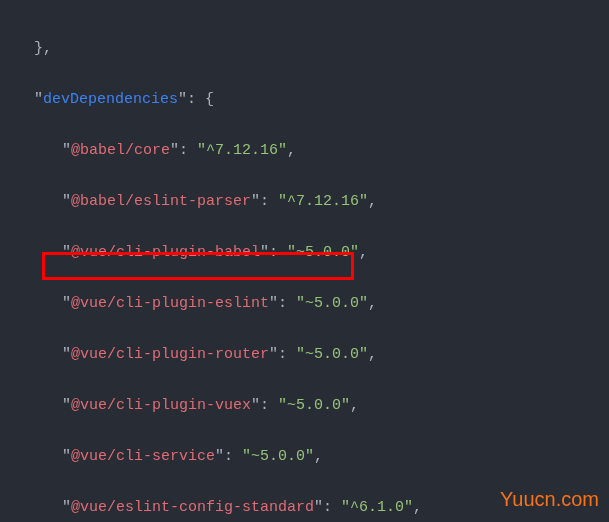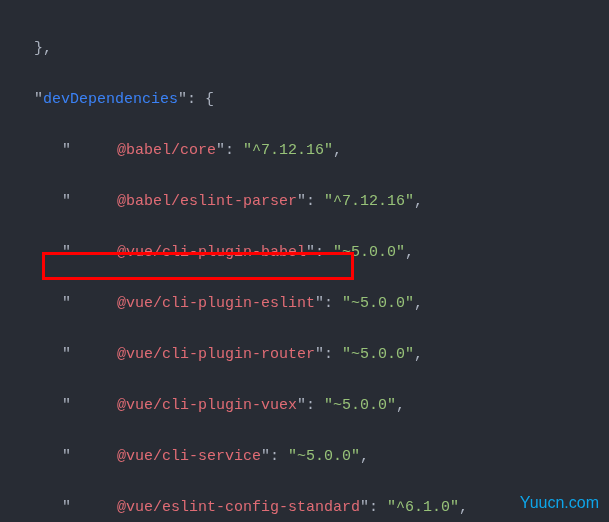--- a/index.html
+++ b/index.html
@@ -20,7 +20,7 @@
   }
   .line { display: block; }
   .punct { color: #abb2bf; }
-  .key { color: #e06c75; margin-left: 46px; }
+  .key { color: #e06c75; }
   .obj-key { color: #3b82f6; }
   .str { color: #98c379; }
   .comma { color: #abb2bf; }

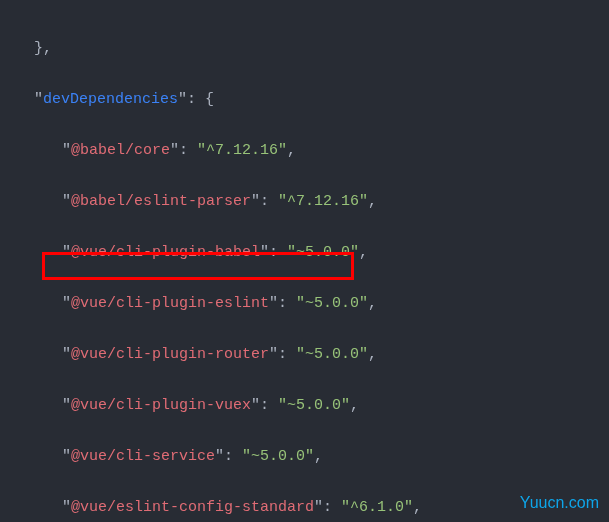--- a/index.html
+++ b/index.html
@@ -33,9 +33,9 @@
     position: absolute;
     right: 10px;
     bottom: 6px;
-    color: #0ea5e9;
+    color: #f97316;
     font-family: Arial, sans-serif;
-    font-size: 16px;
+    font-size: 20px;
   }
   .indent1 { padding-left: 28px; display:inline-block;}
   .indent2 { padding-left: 56px; display:inline-block;}

